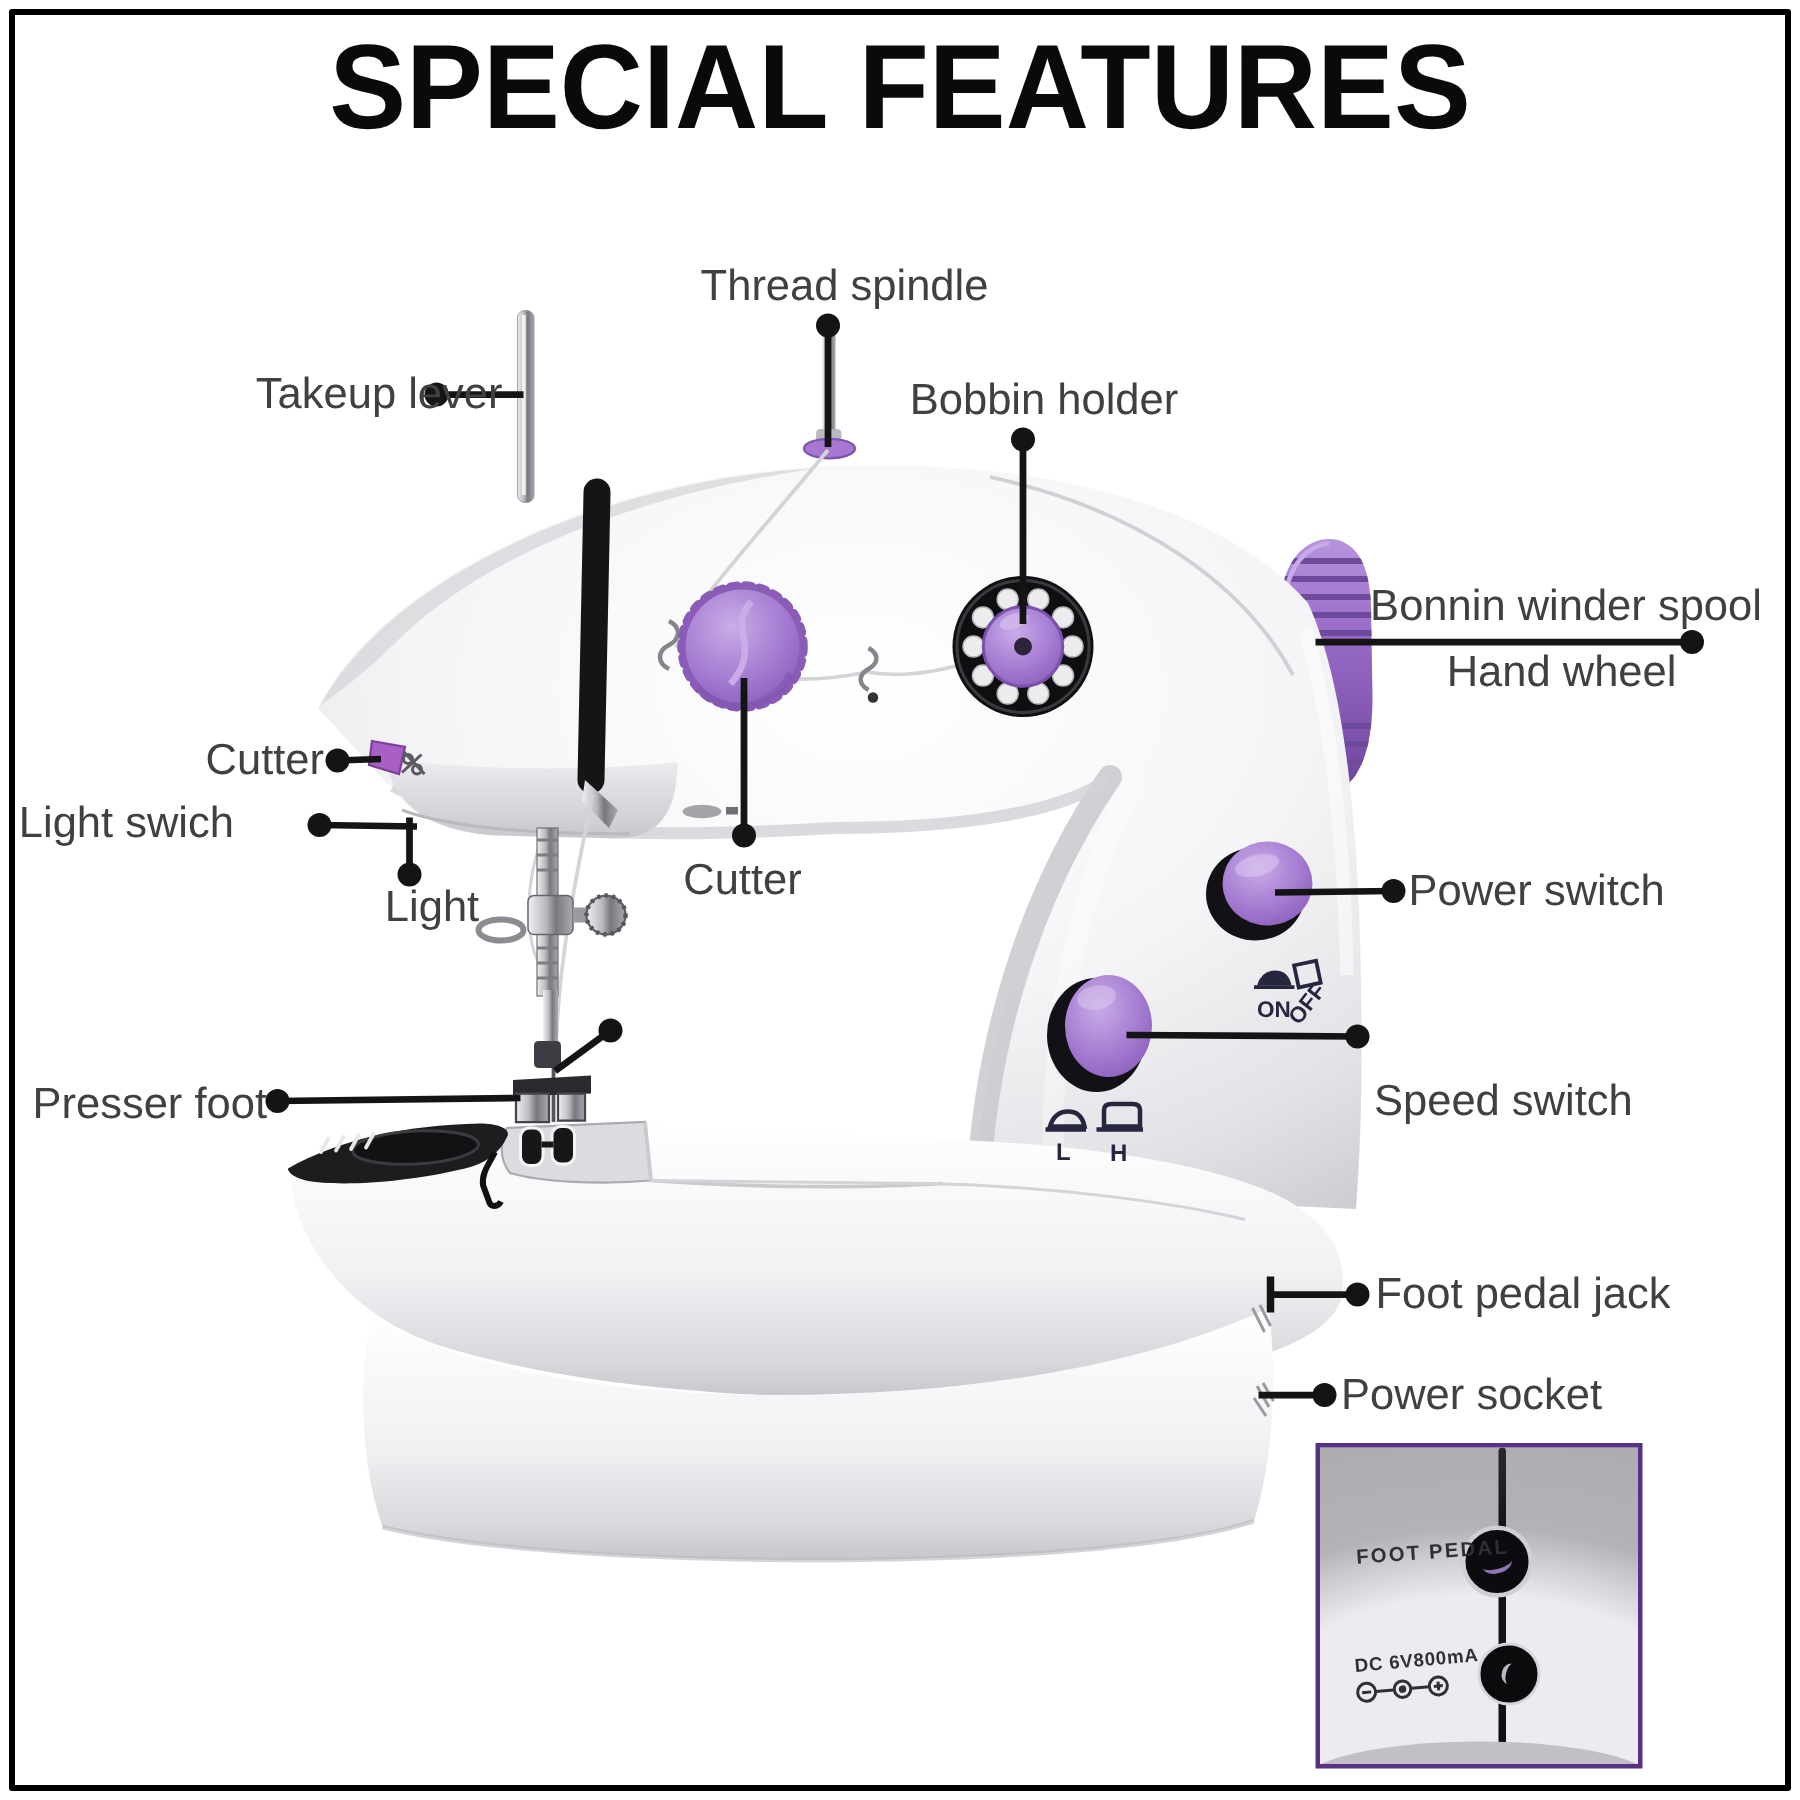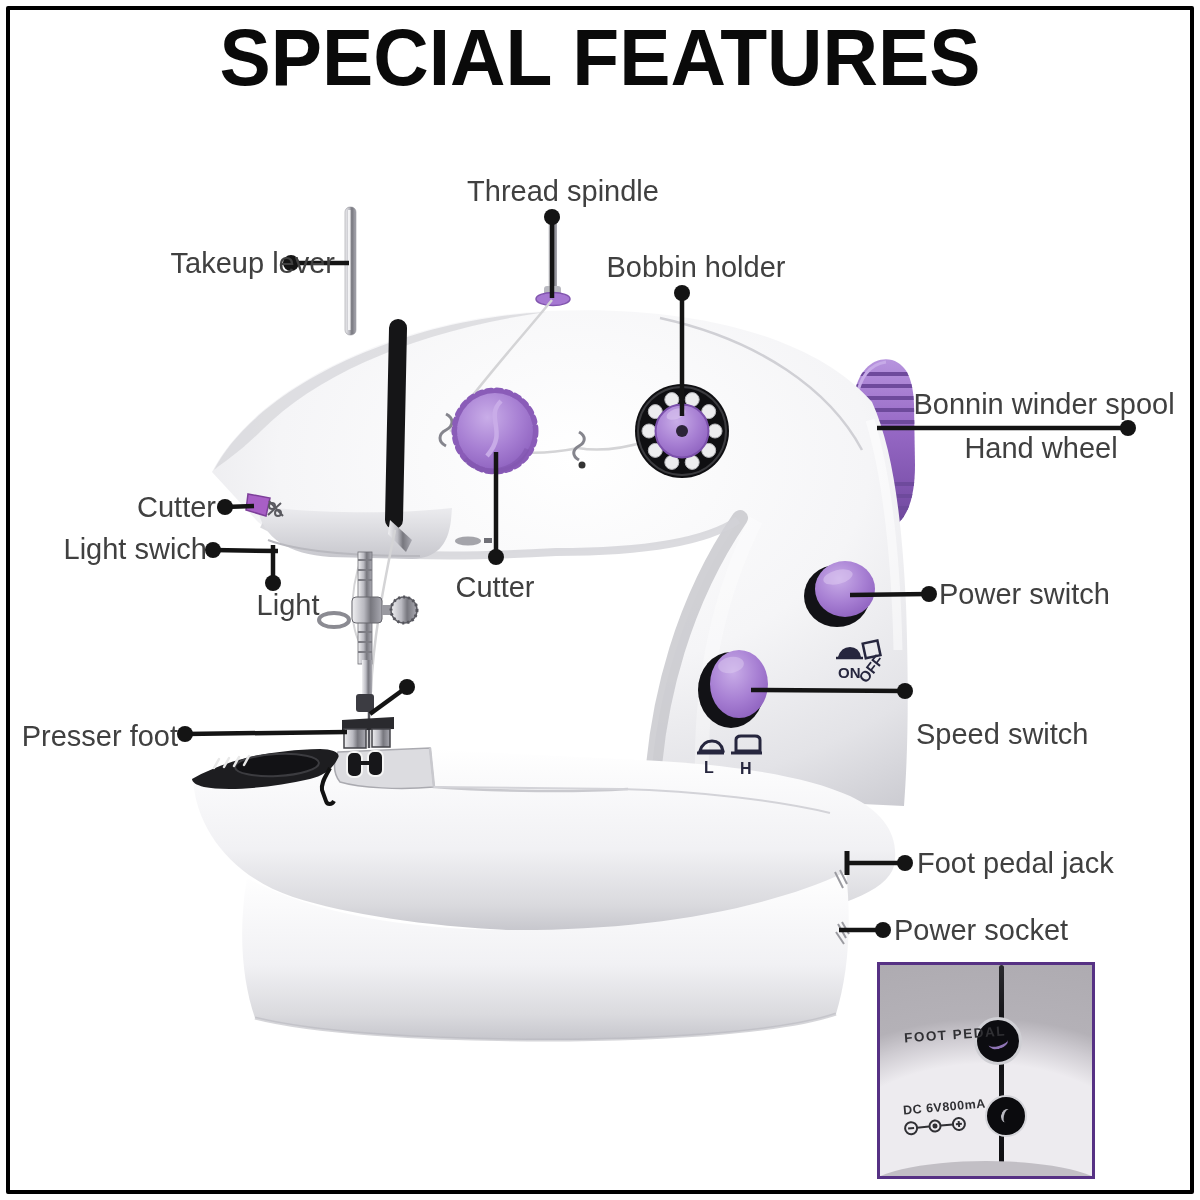--- a/index.html
+++ b/index.html
@@ -327,7 +327,7 @@
   <div class="lbl c" style="left:1044px;top:388px;">Bonnin winder spool</div>
   <div class="lbl c" style="left:1041px;top:432px;">Hand wheel</div>
   <div class="lbl r" style="right:984px;top:491px;">Cutter</div>
-  <div class="lbl r" style="right:993px;top:533px;text-align:center;">Light swich</div>
+  <div class="lbl r" style="right:1044px;top:533px;text-align:center;">Light swich</div>
   <div class="lbl c" style="left:288px;top:589px;">Light</div>
   <div class="lbl c" style="left:495px;top:571px;">Cutter</div>
   <div class="lbl r" style="right:1022px;top:720px;">Presser foot</div>

